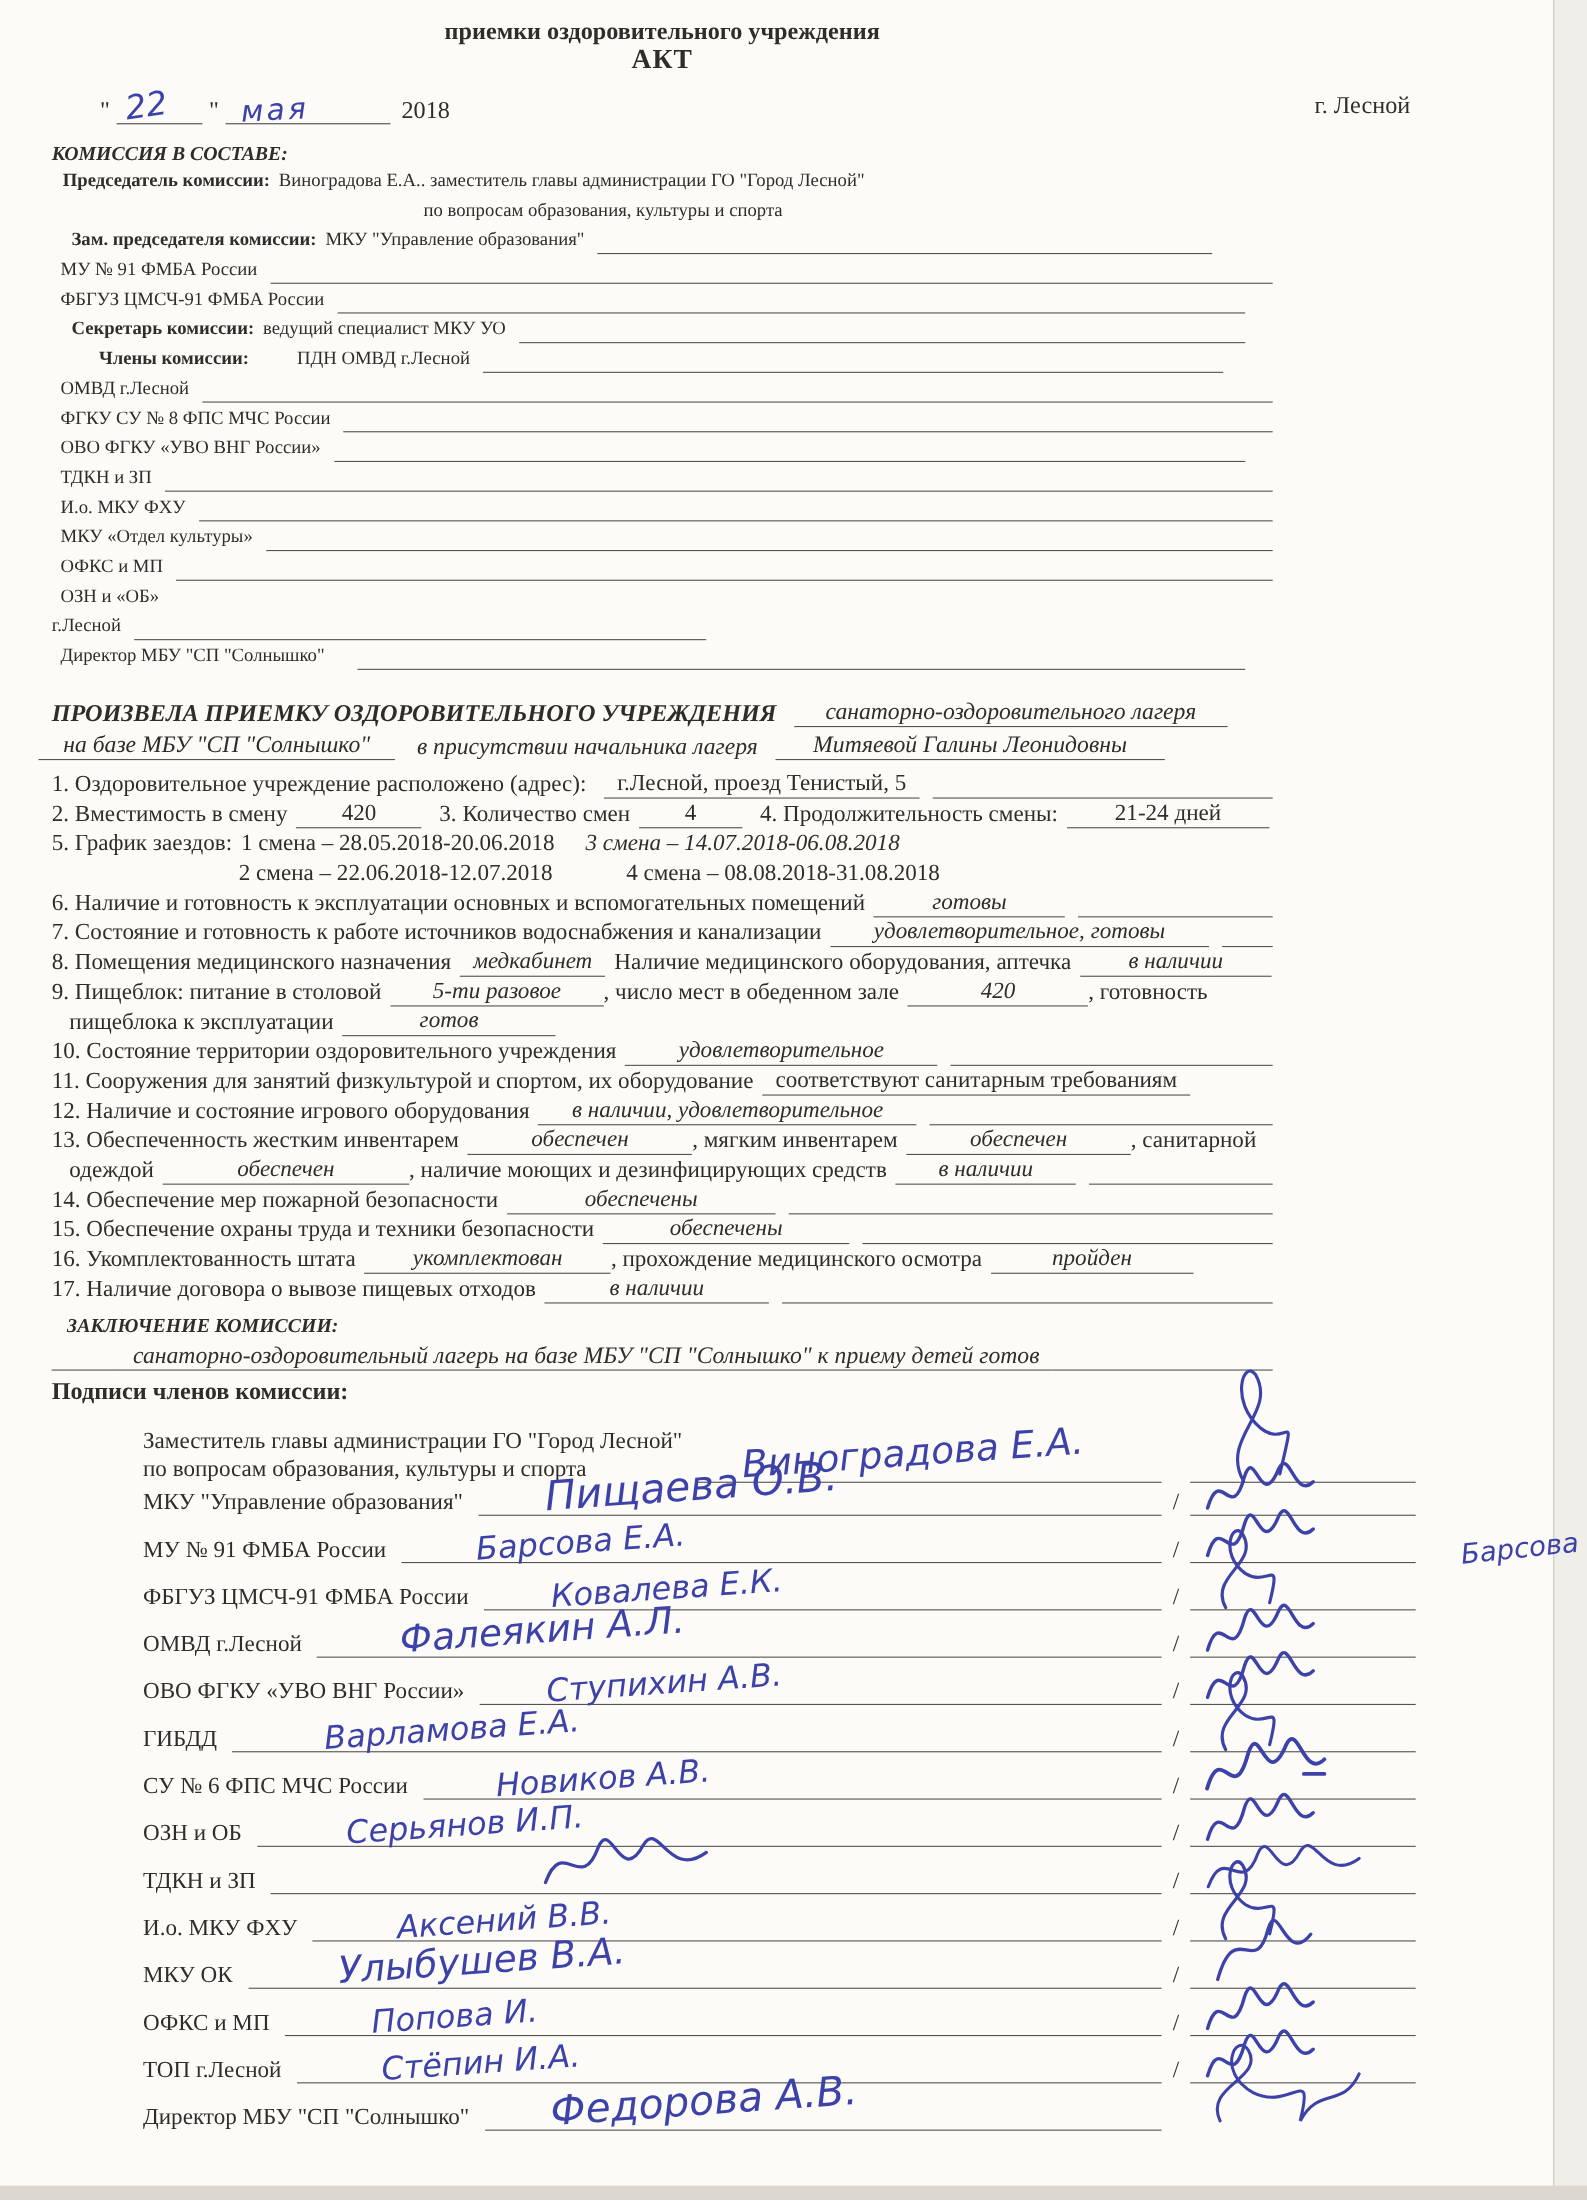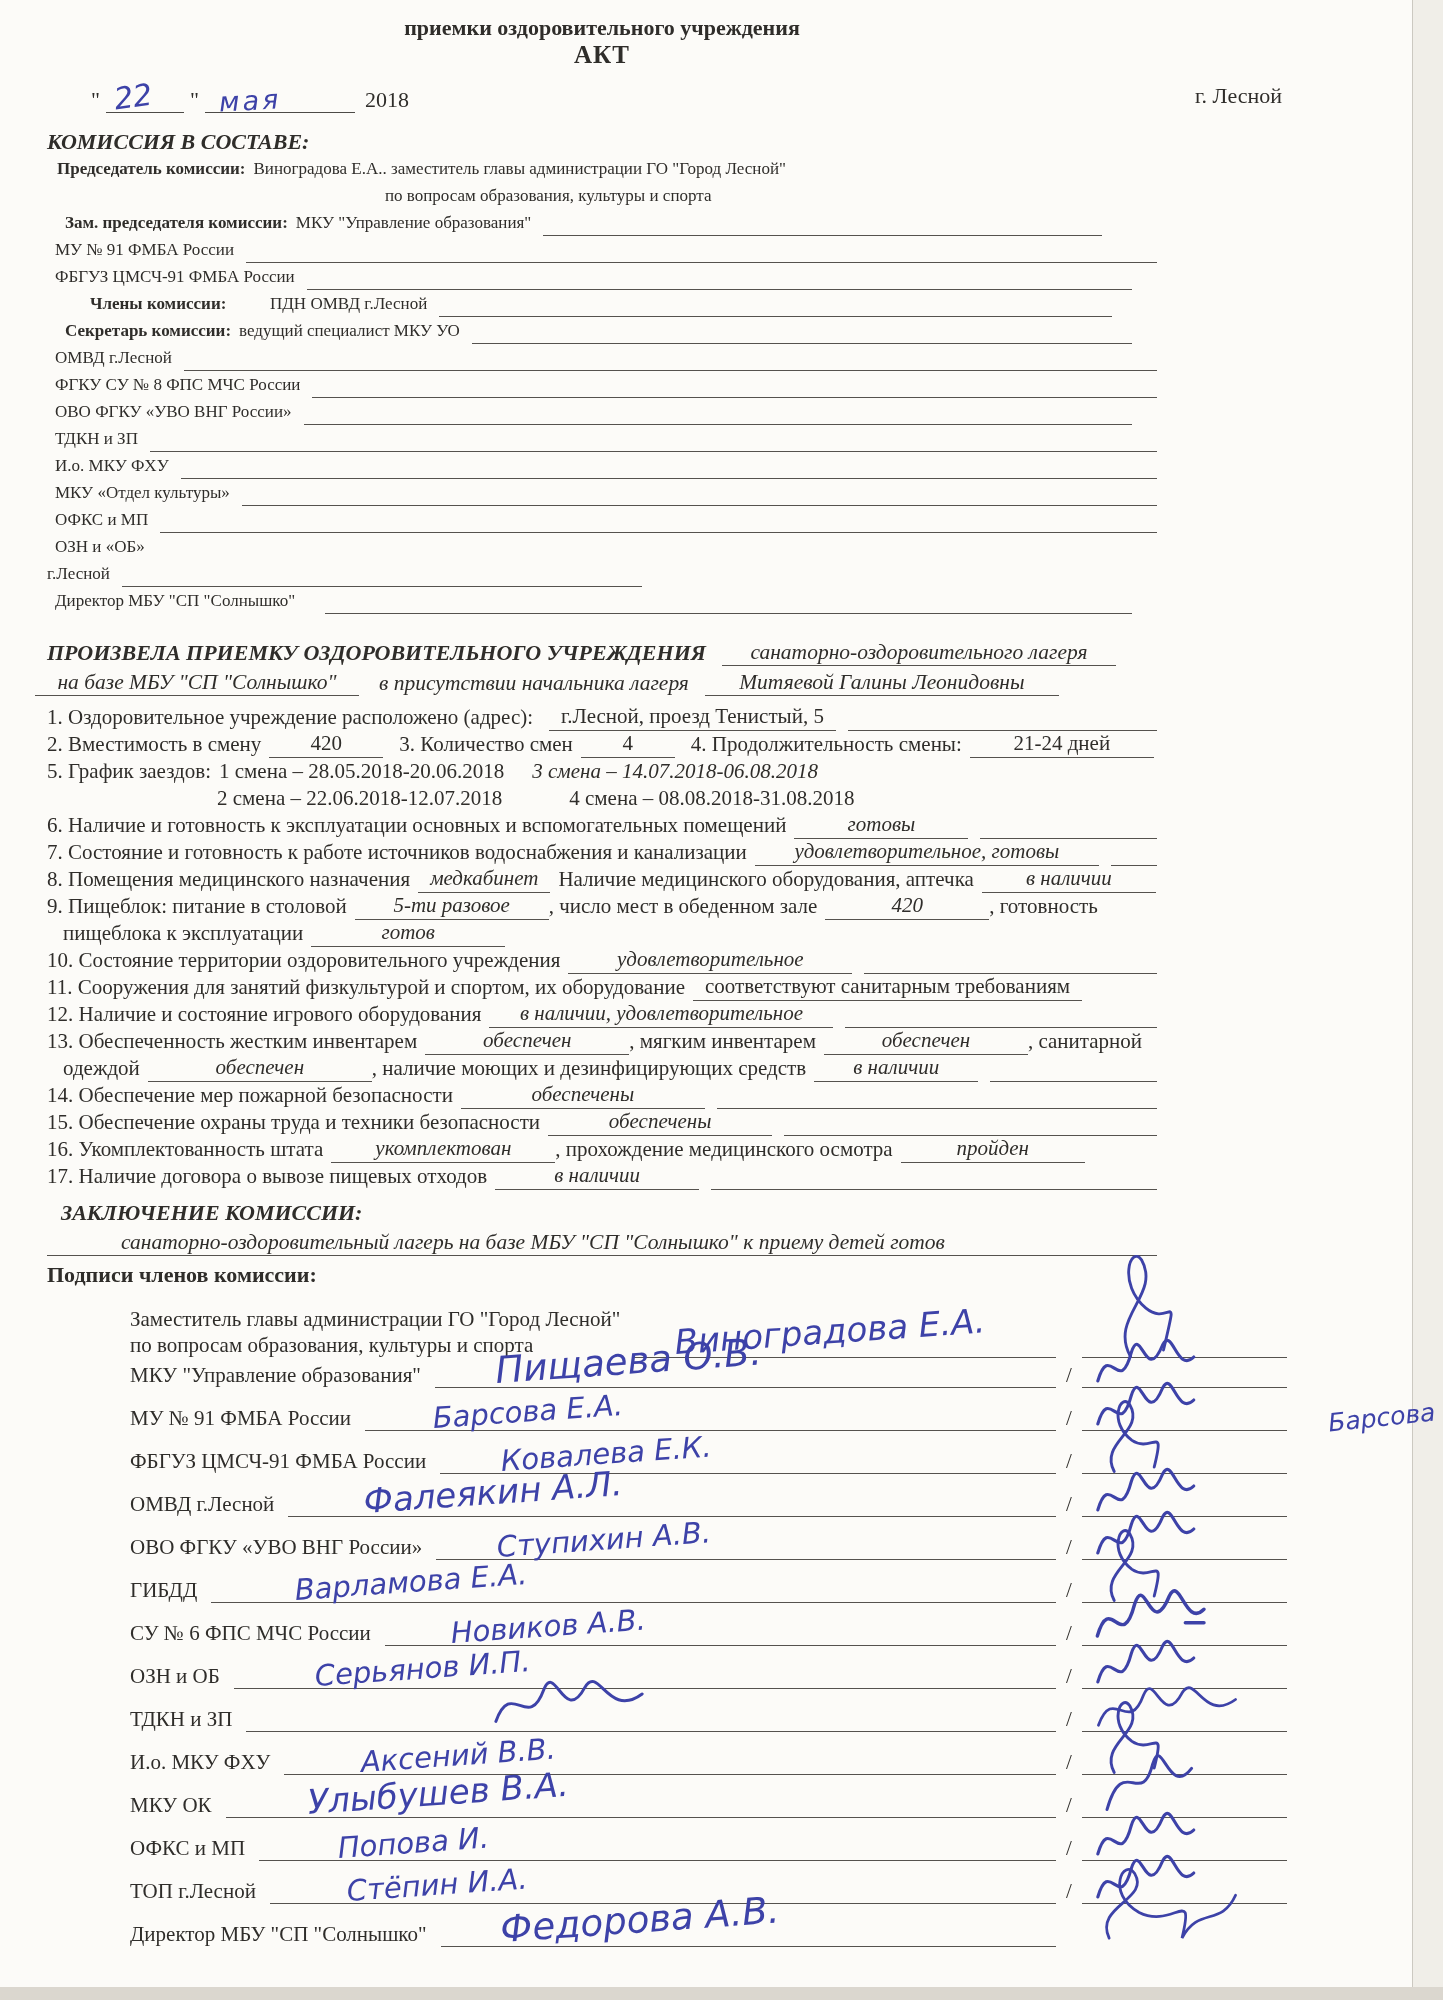--- a/index.html
+++ b/index.html
@@ -24,7 +24,7 @@
   .year{margin-left:10px;}
   .city{position:absolute;right:-125px;bottom:4px;font-size:22px;}
 
-  .sec-head{font-weight:bold;font-style:italic;font-size:22px;margin-top:16px;}
+  .sec-head{font-weight:bold;font-style:italic;font-size:18px;margin-top:16px;}
   .crow{display:flex;align-items:flex-end;font-size:17px;line-height:27px;height:27px;white-space:nowrap;}
   .crow .lbl{font-weight:bold;}
   .crow .val{margin-left:8px;}

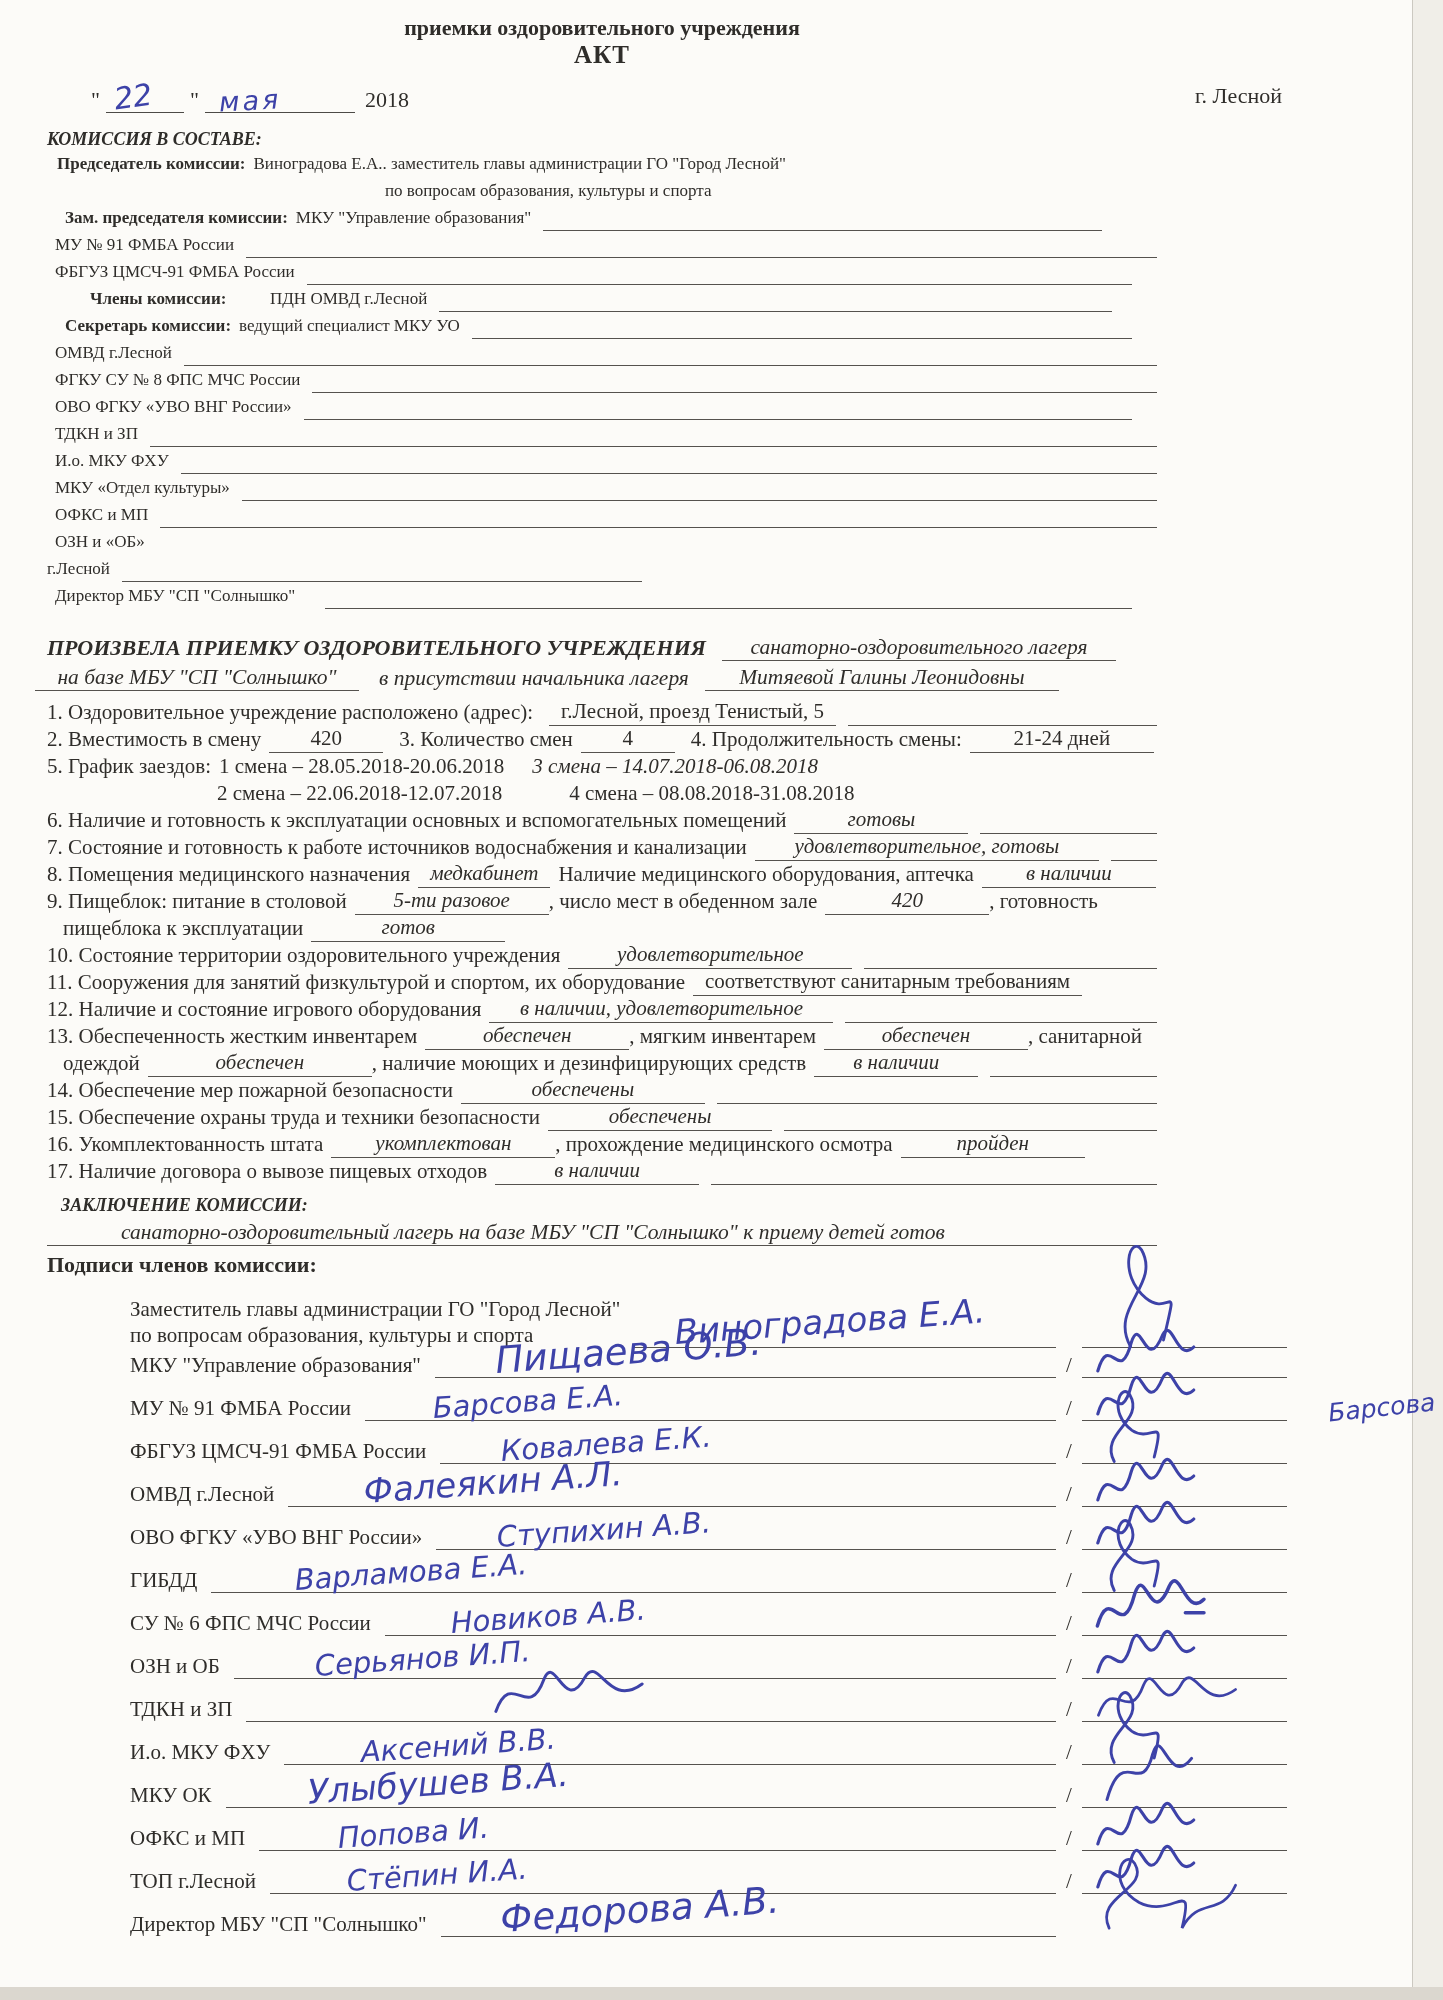--- a/index.html
+++ b/index.html
@@ -115,15 +115,15 @@
     </div>
 
     <div class="crow">
+      <span class="lbl" style="margin-left:18px;">Секретарь комиссии:</span>
+      <span class="val">ведущий специалист МКУ УО</span>
+      <span class="line" style="margin-right:25px;"></span>
+    </div>
+
+    <div class="crow">
       <span class="mlab">Члены комиссии:</span>
       <span class="val">ПДН ОМВД г.Лесной</span>
       <span class="line" style="margin-right:45px;"></span>
-    </div>
-
-    <div class="crow">
-      <span class="lbl" style="margin-left:18px;">Секретарь комиссии:</span>
-      <span class="val">ведущий специалист МКУ УО</span>
-      <span class="line" style="margin-right:25px;"></span>
     </div>
     <div class="crow">
       <span class="val ind-m">ОМВД г.Лесной</span>

